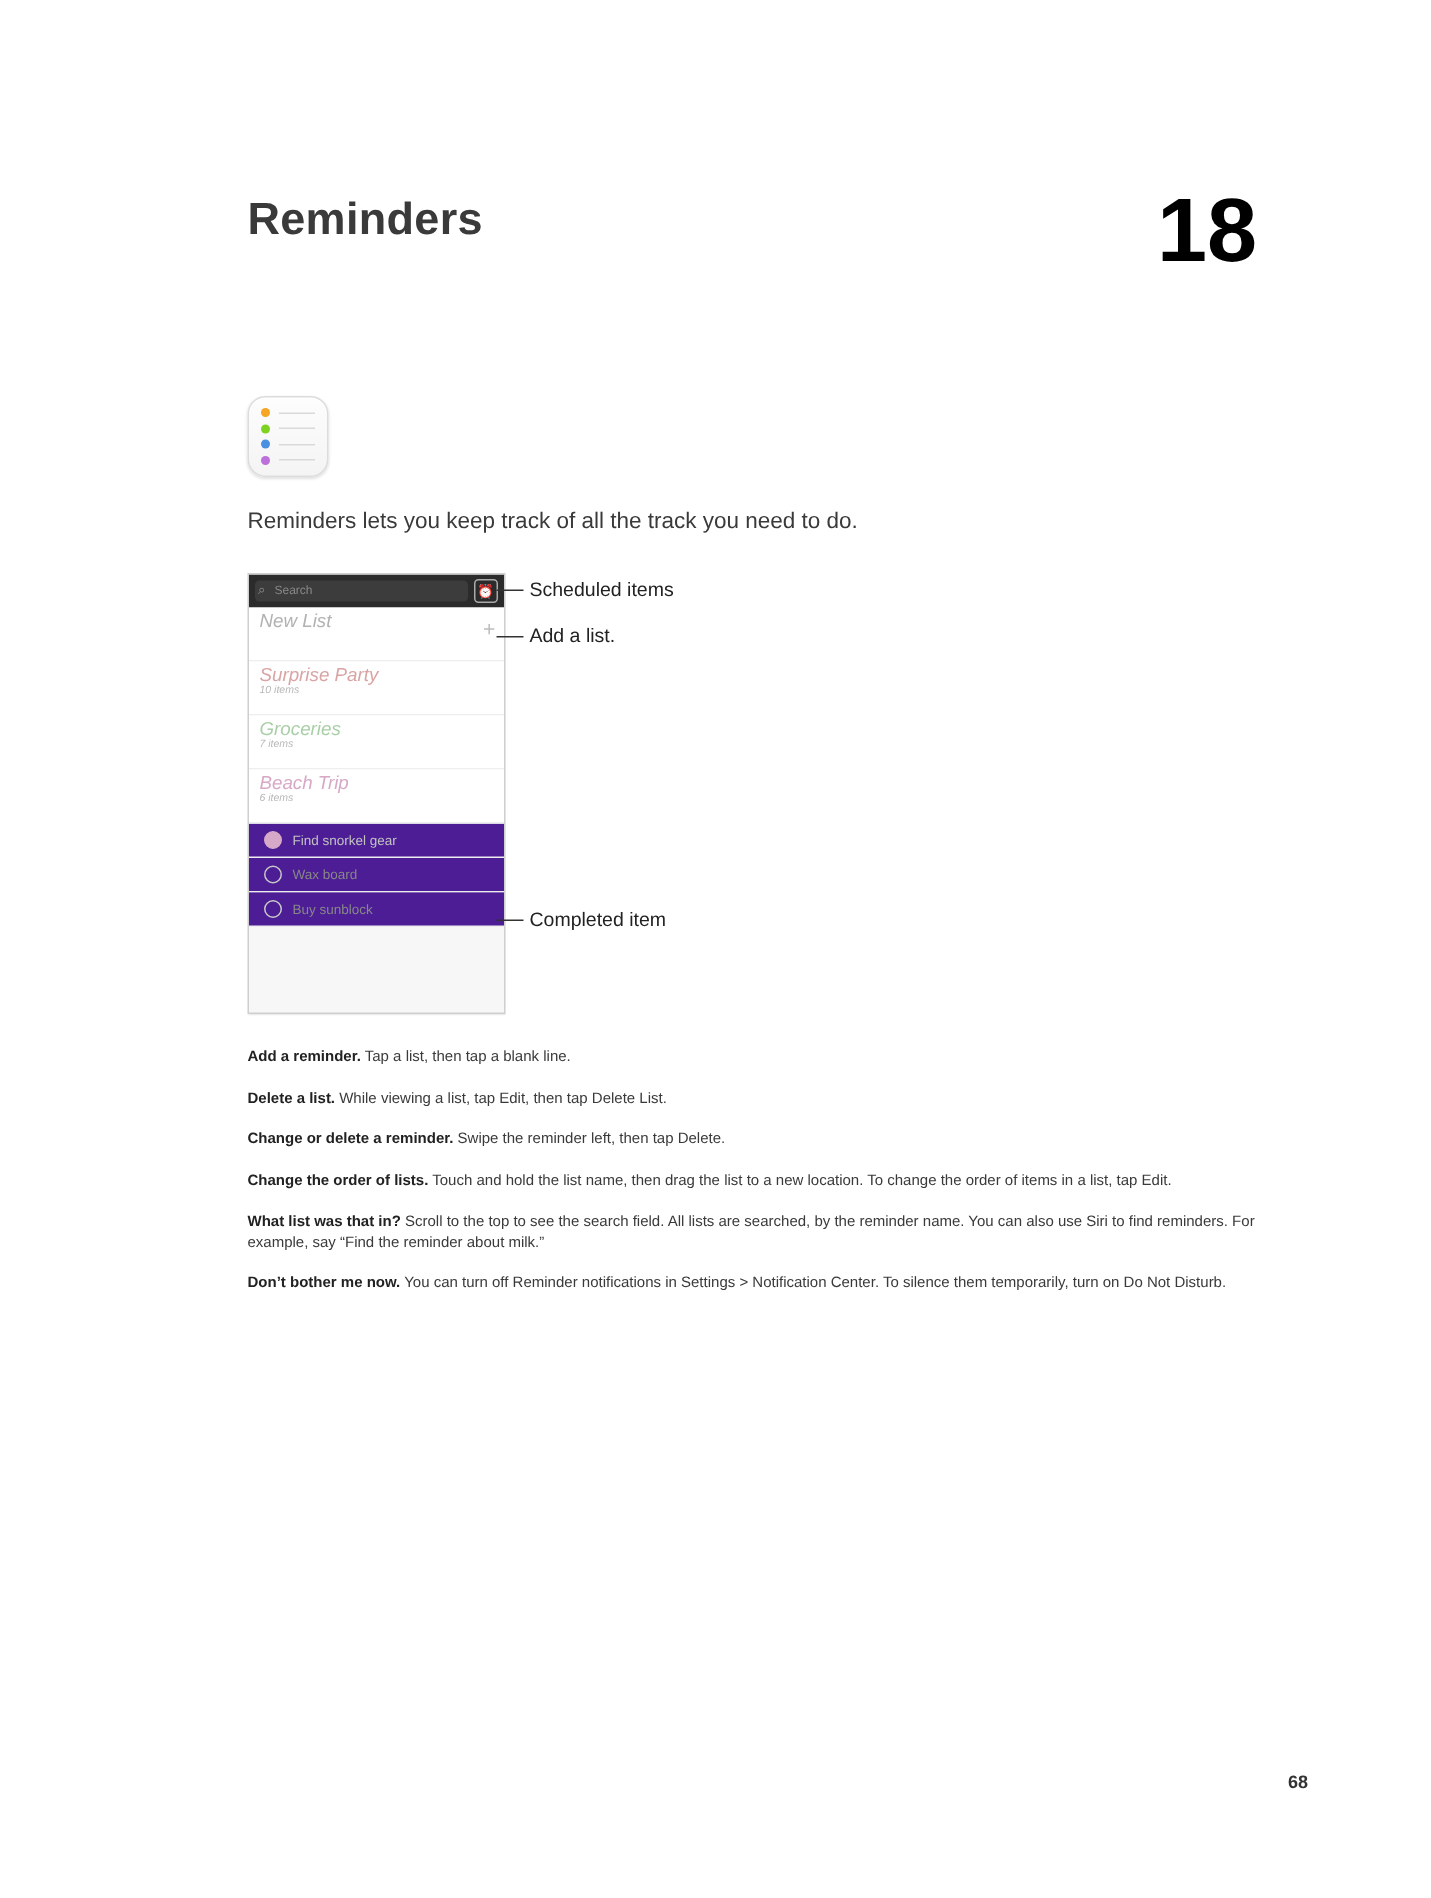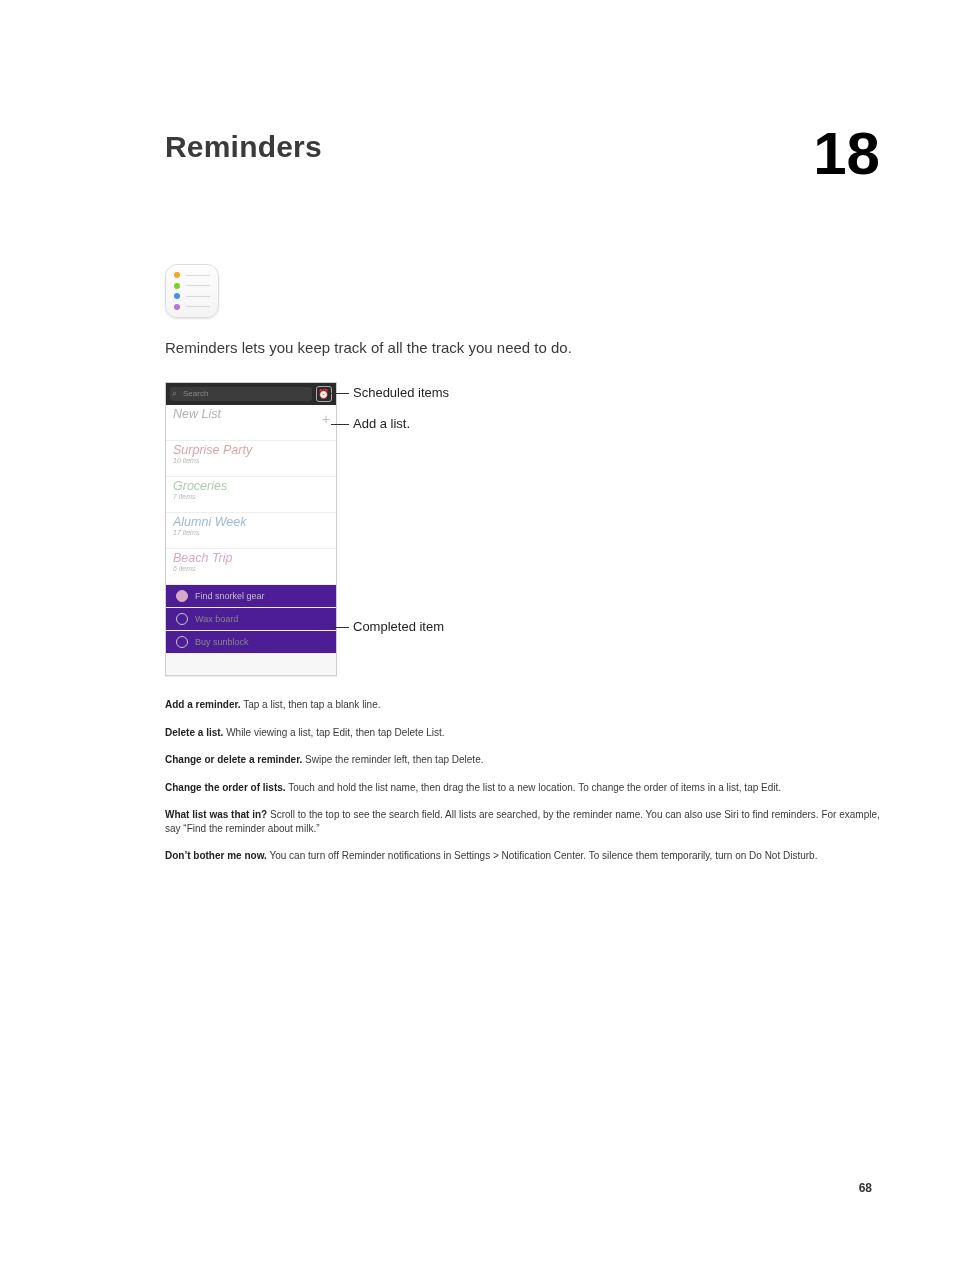--- a/index.html
+++ b/index.html
@@ -14,7 +14,7 @@
     height: 1265px;
     position: relative;
     box-sizing: border-box;
-    padding: 130px 74px 0 165px;
+    padding: 130px 116px 0 165px;
   }
   .heading-row {
     display: flex;

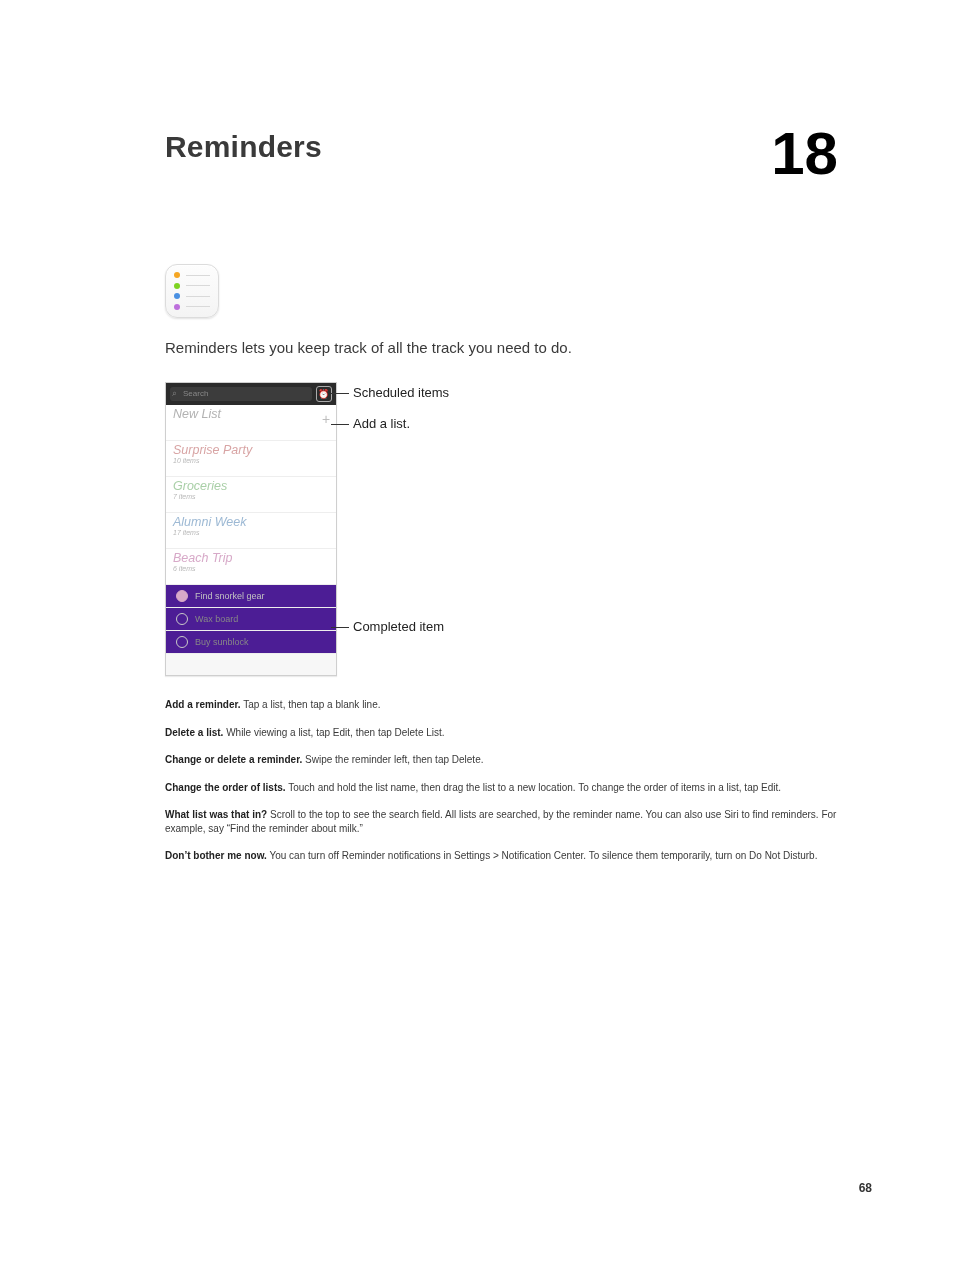--- a/index.html
+++ b/index.html
@@ -256,10 +256,6 @@
         <div class="ps-sub">7 items</div>
       </div>
       <div class="ps-row">
-        <div class="ps-title c-blue">Alumni Week</div>
-        <div class="ps-sub">17 items</div>
-      </div>
-      <div class="ps-row">
         <div class="ps-title c-pink">Beach Trip</div>
         <div class="ps-sub">6 items</div>
       </div>

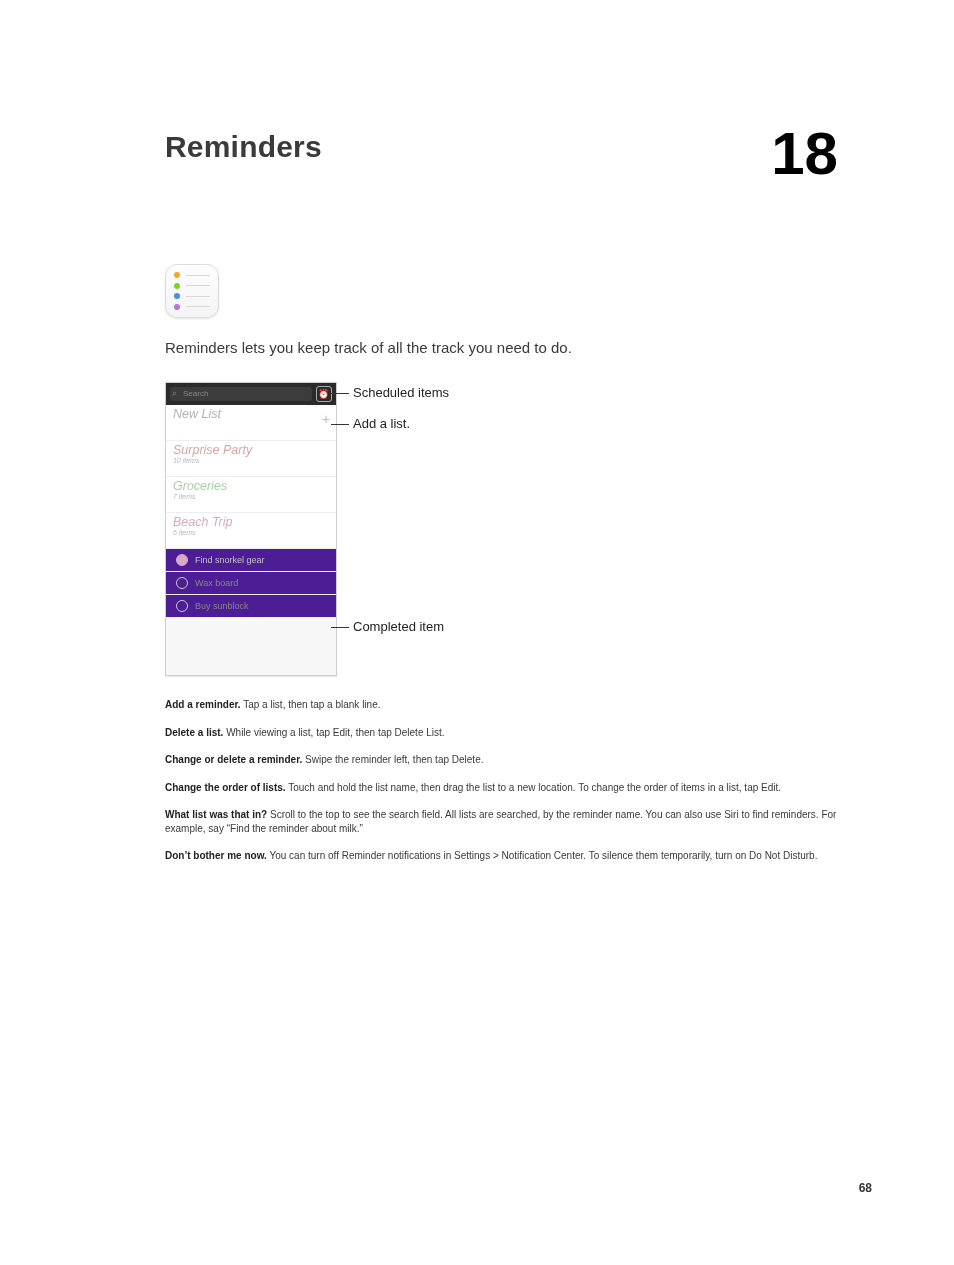--- a/index.html
+++ b/index.html
@@ -282,7 +282,7 @@
       <div class="lead" style="left:-22px; top:8px; width:18px;"></div>
       <span>Add a list.</span>
     </div>
-    <div class="callout" style="left:188px; top:237px;">
+    <div class="callout" style="left:188px; top:223px;">
       <div class="lead" style="left:-22px; top:8px; width:18px;"></div>
       <span>Completed item</span>
     </div>

